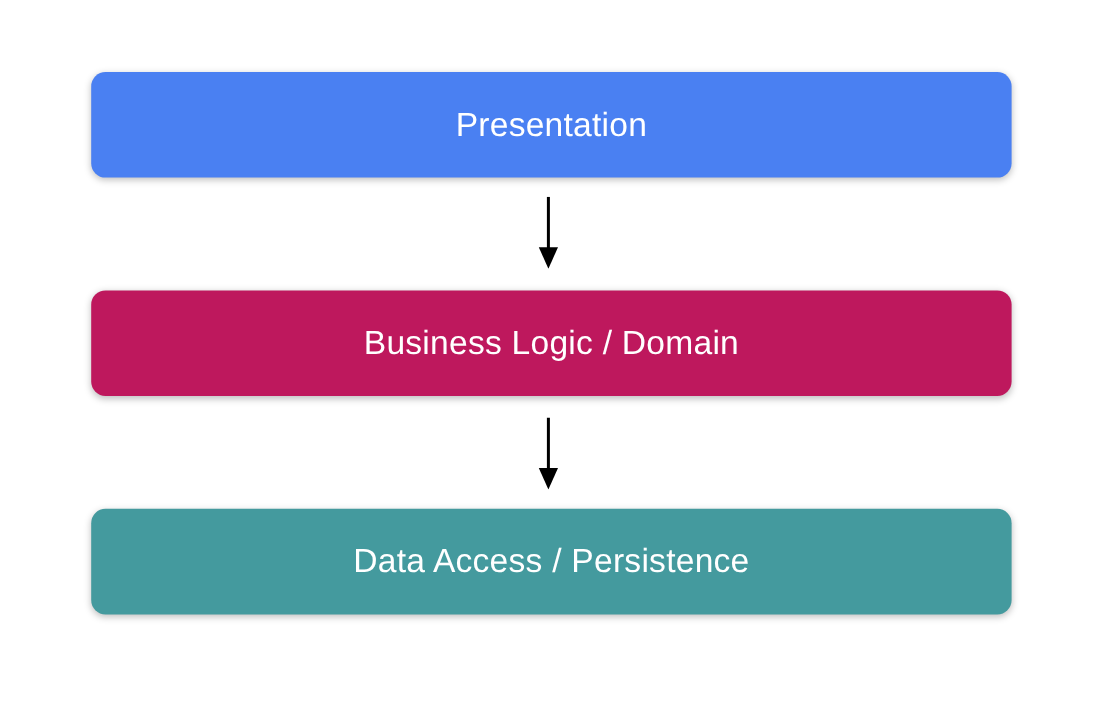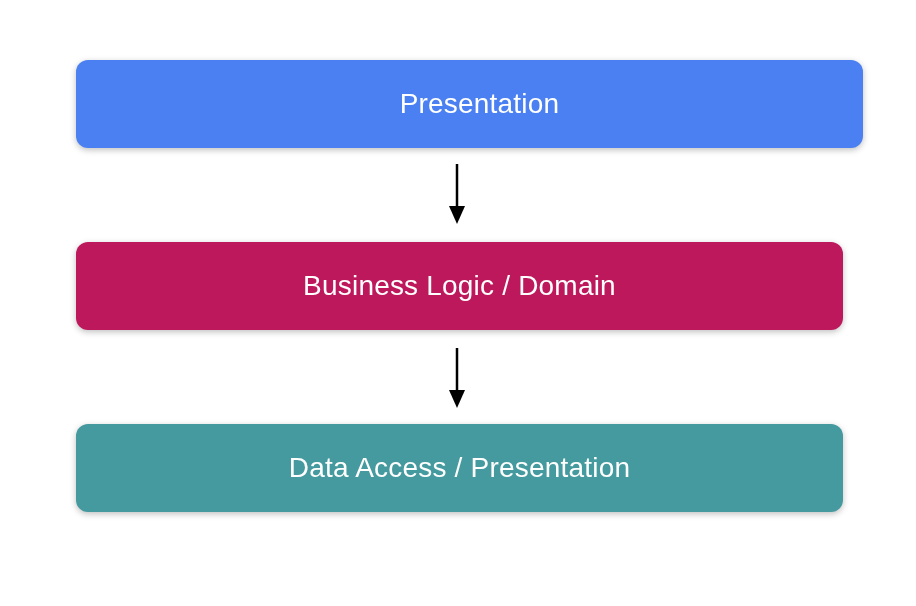--- a/index.html
+++ b/index.html
@@ -45,7 +45,7 @@
 
 <div class="canvas" style="background: rgb(255, 255, 255);">
 
-  <div class="layer-box box-1" style="background: rgb(74, 128, 242); color: rgb(255, 255, 255); padding-left: 20px;">
+  <div class="layer-box box-1" style="background: rgb(74, 128, 242); color: rgb(255, 255, 255);">
     <span class="layer-label">Presentation</span>
   </div>
 

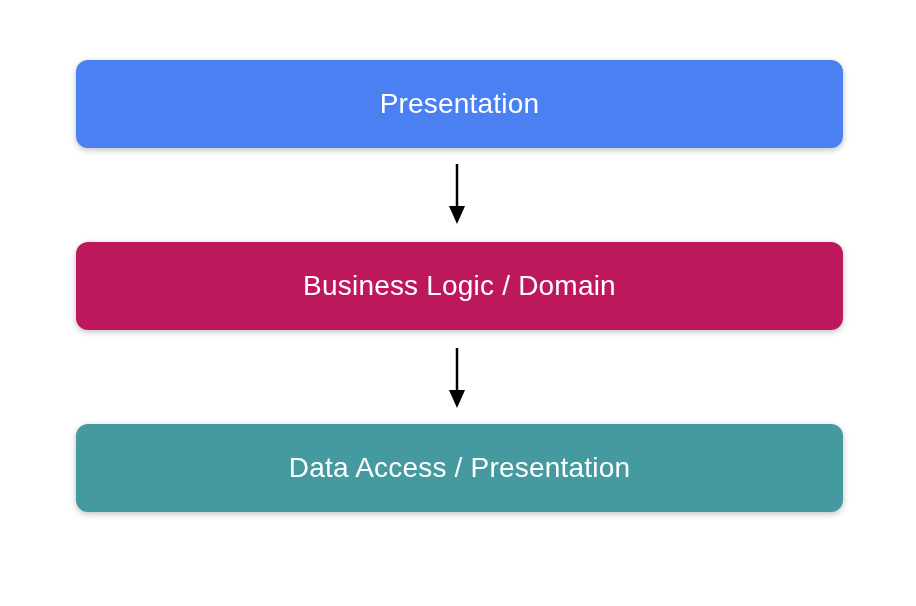--- a/index.html
+++ b/index.html
@@ -64,7 +64,7 @@
   </svg>
 
   <div class="layer-box box-3" style="background: rgb(68, 154, 158); color: rgb(255, 255, 255);">
-    <span class="layer-label">Data Access / Presentation</span>
+    <span class="layer-label">Data Access / Persistence</span>
   </div>
 
 </div>

